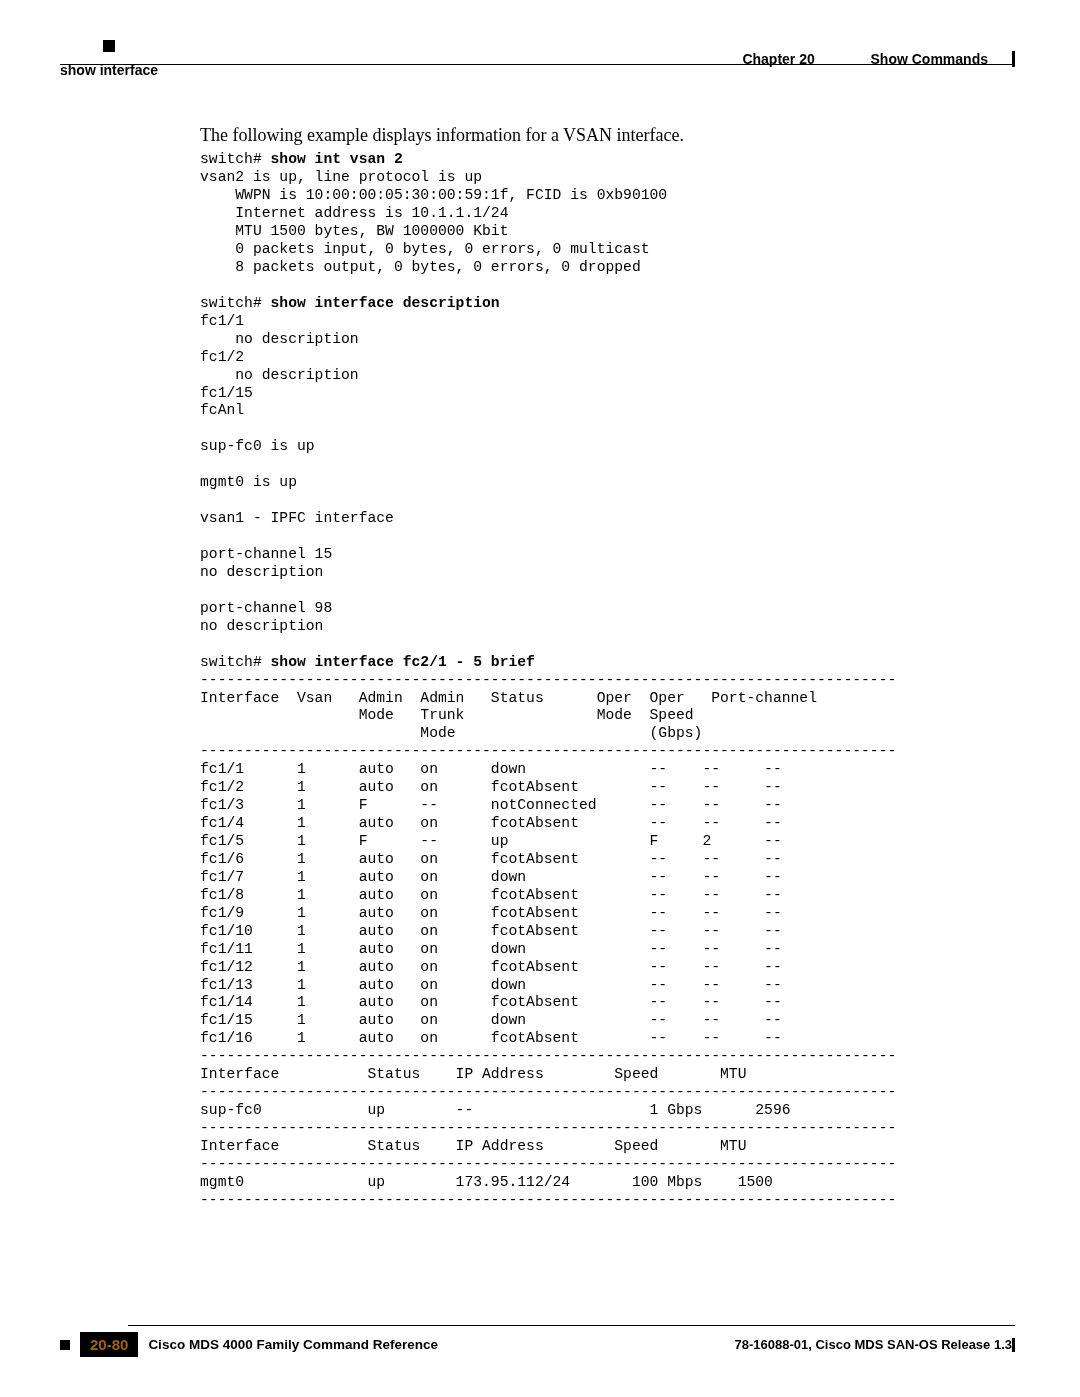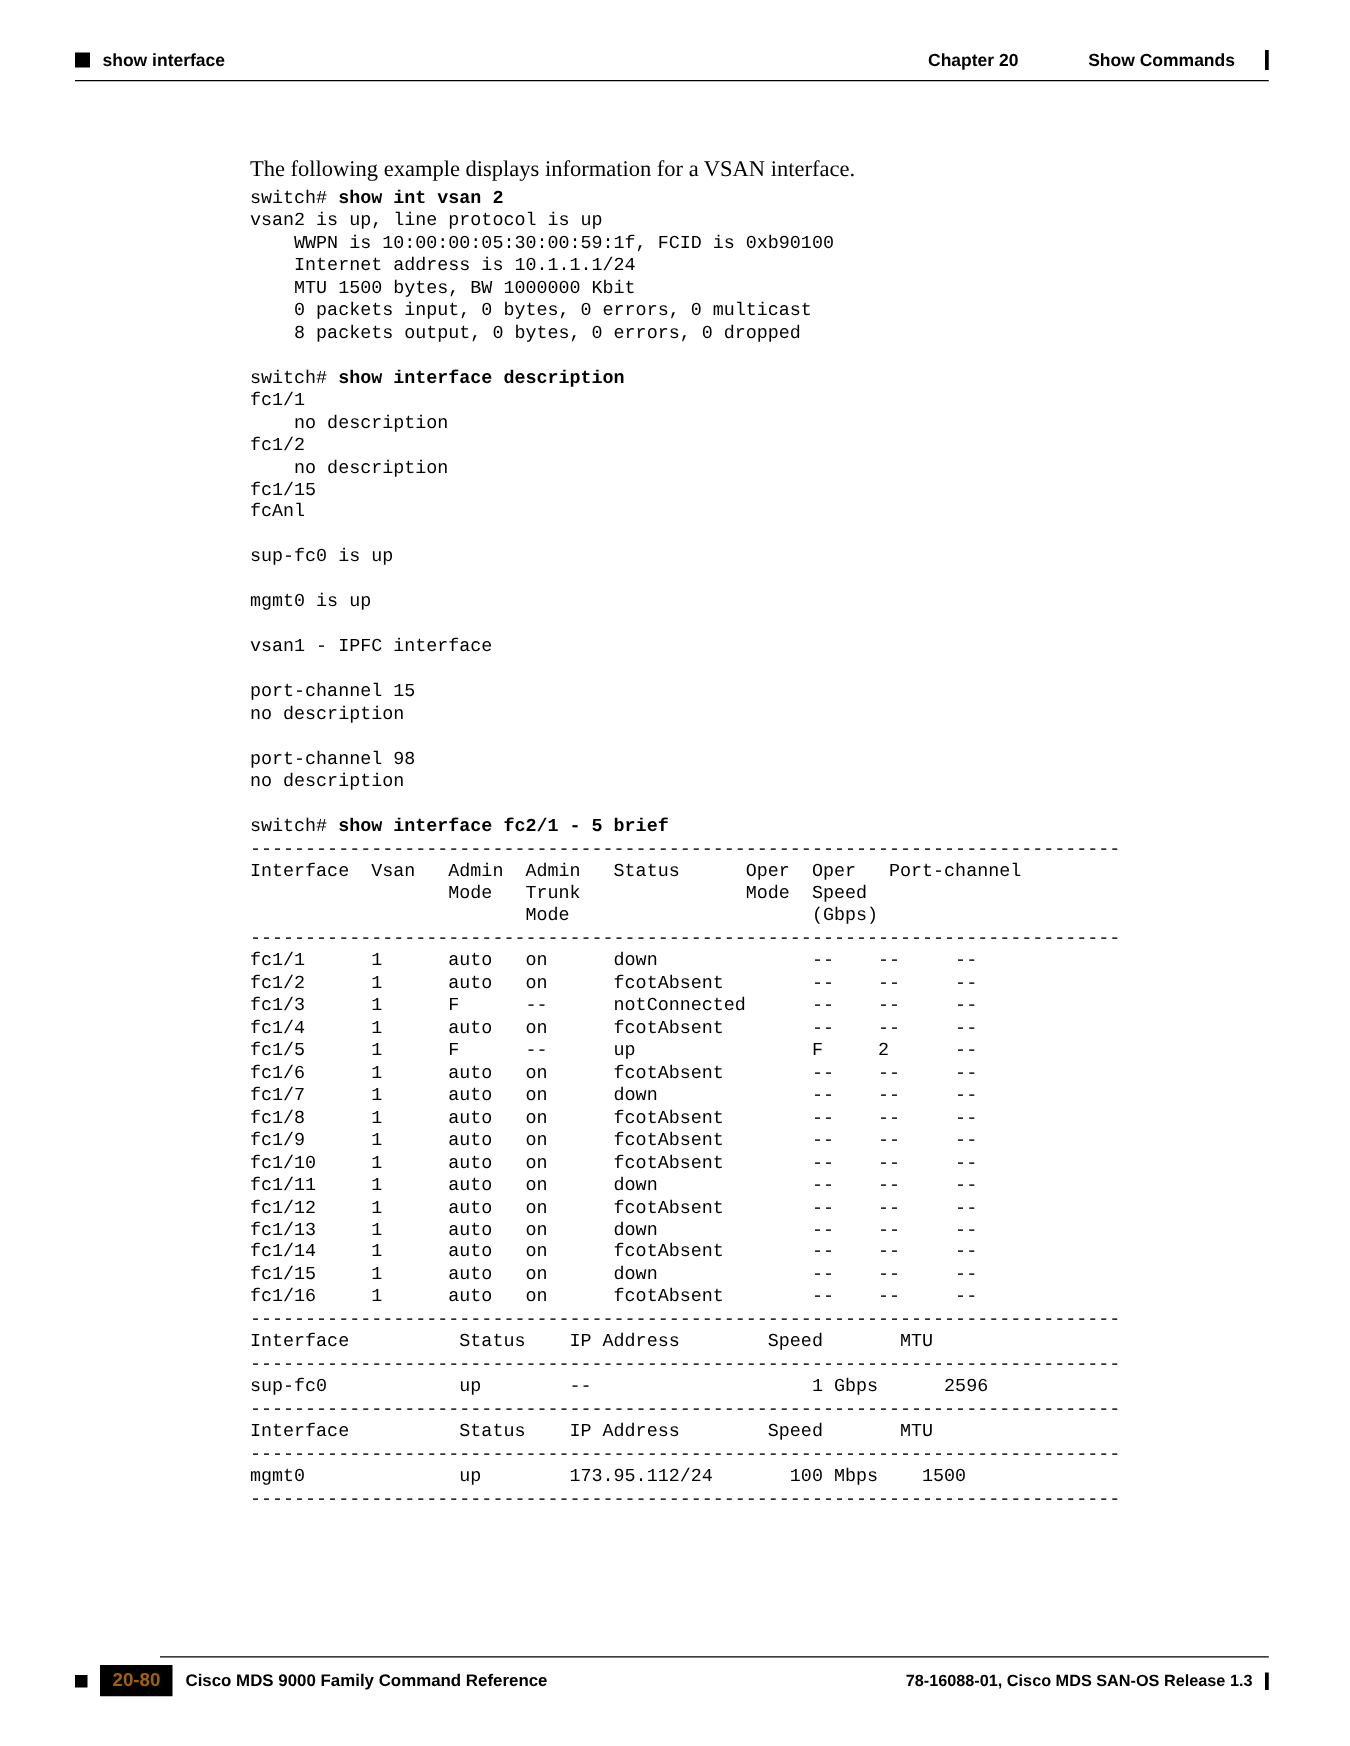--- a/index.html
+++ b/index.html
@@ -32,6 +32,7 @@
     display: flex;
     align-items: center;
     gap: 10px;
+    flex-direction: column;
   }
   .header-left .sq {
     width: 12px; height: 12px; background: #000;

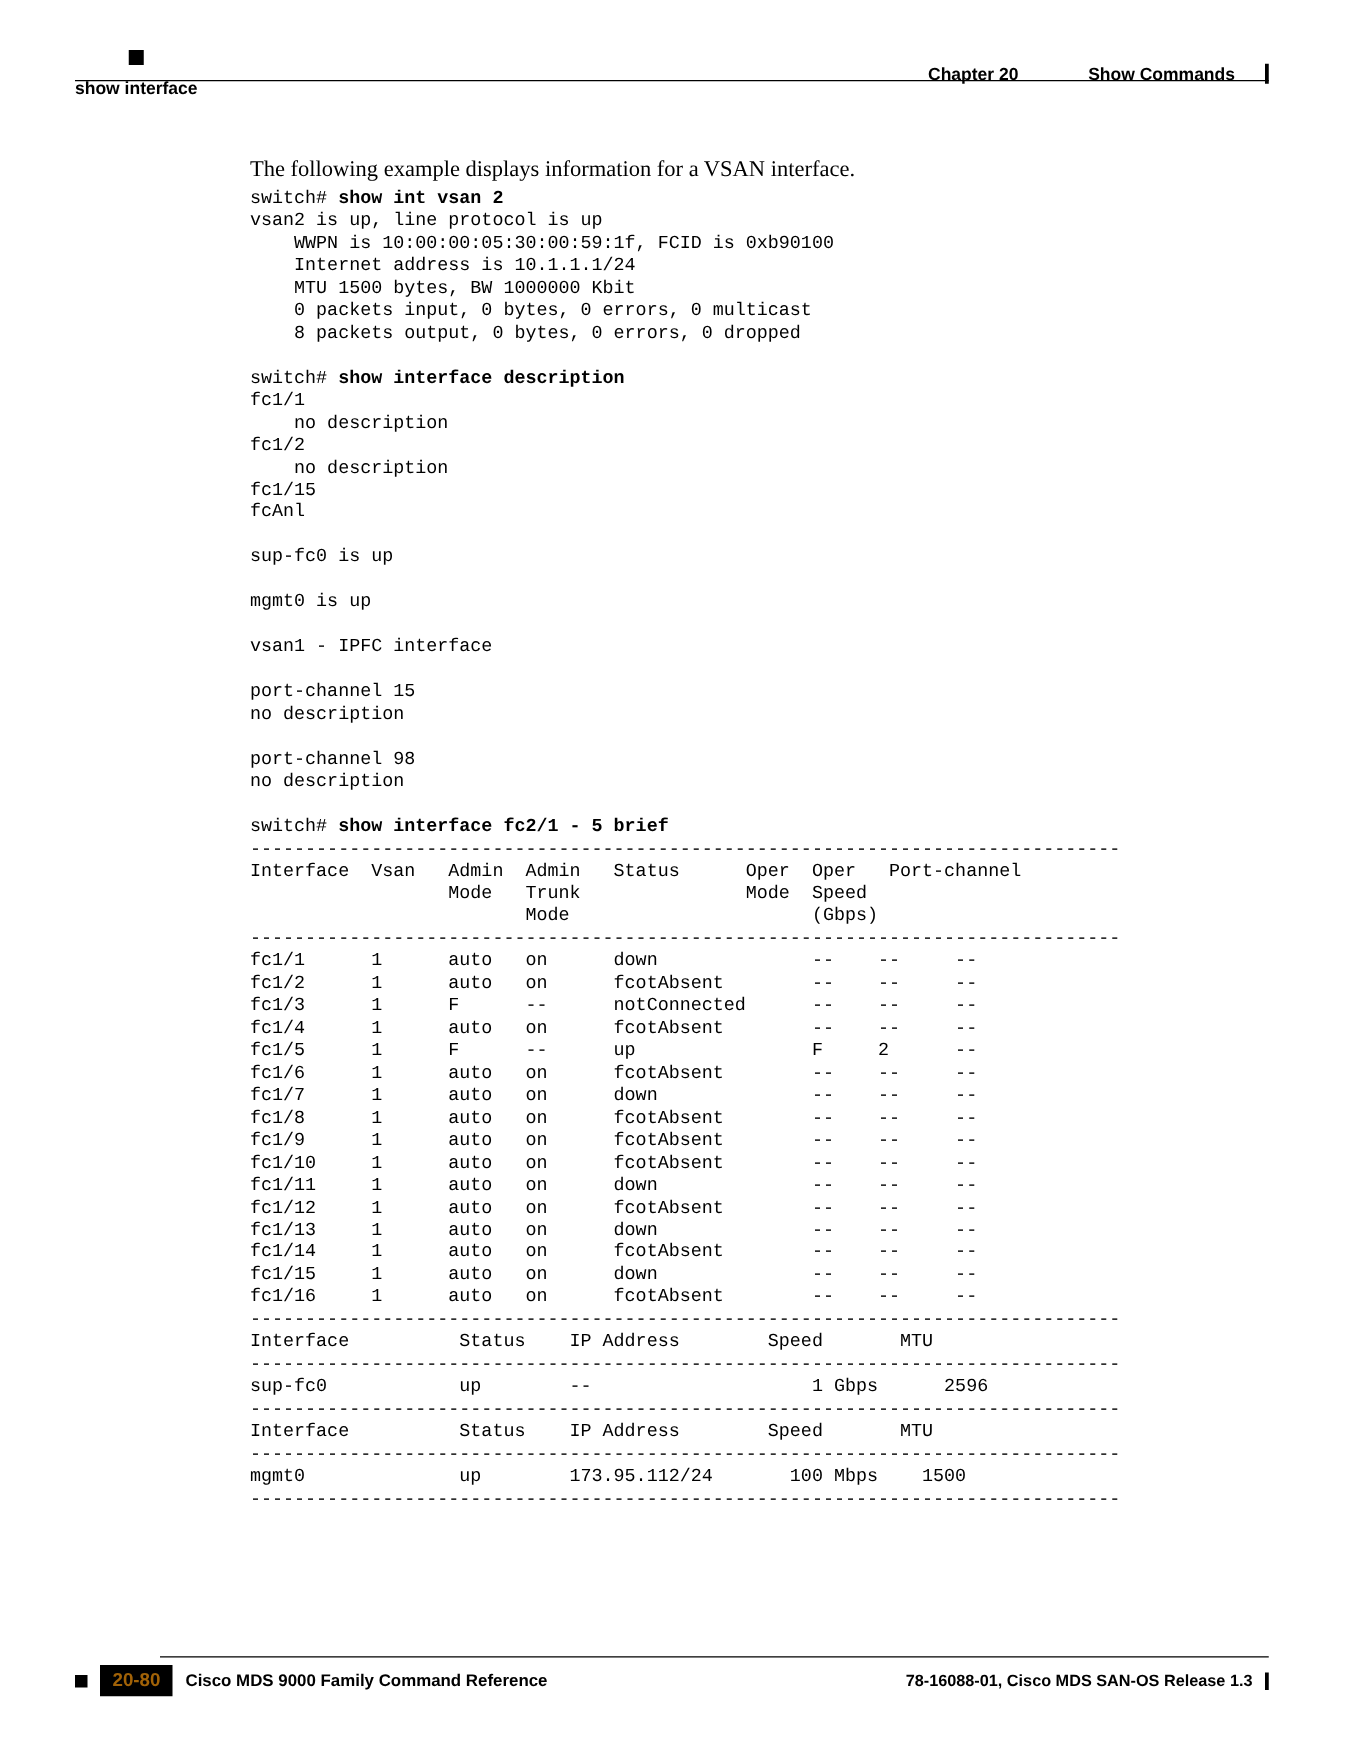--- a/index.html
+++ b/index.html
@@ -206,7 +206,7 @@
       <div class="footer-left">
         <span class="sq"></span>
         <span class="page-badge">20-80</span>
-        <span class="footer-title">Cisco MDS 9000 Family Command Reference</span>
+        <span class="footer-title">Cisco MDS 4000 Family Command Reference</span>
       </div>
       <div class="footer-right">
         <span>78-16088-01, Cisco MDS SAN-OS Release 1.3</span>

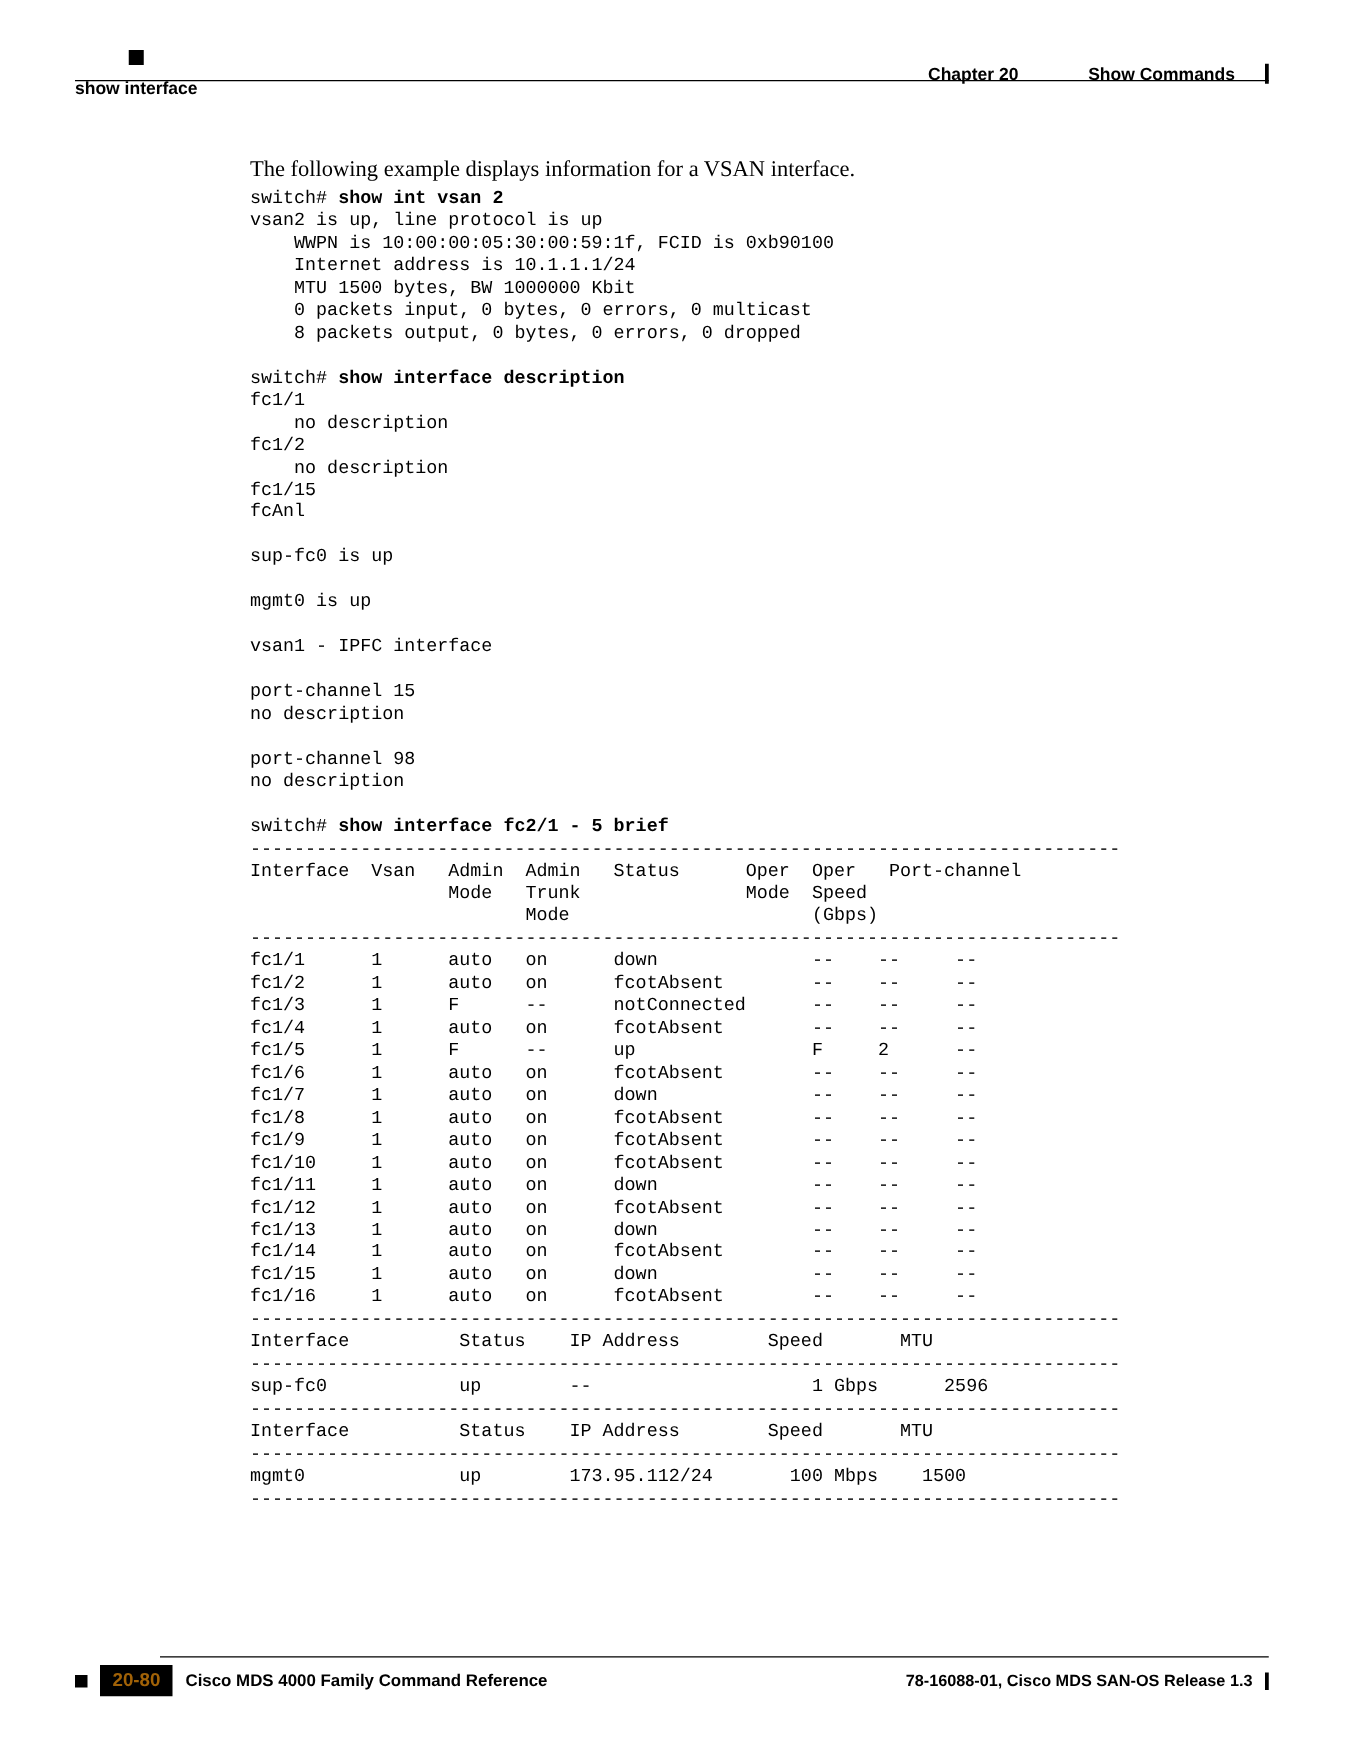--- a/index.html
+++ b/index.html
@@ -110,7 +110,6 @@
     font-size: 13px;
     display: flex;
     align-items: center;
-    gap: 10px;
   }
   .footer-right .bar {
     width: 3px; height: 14px; background: #000;

